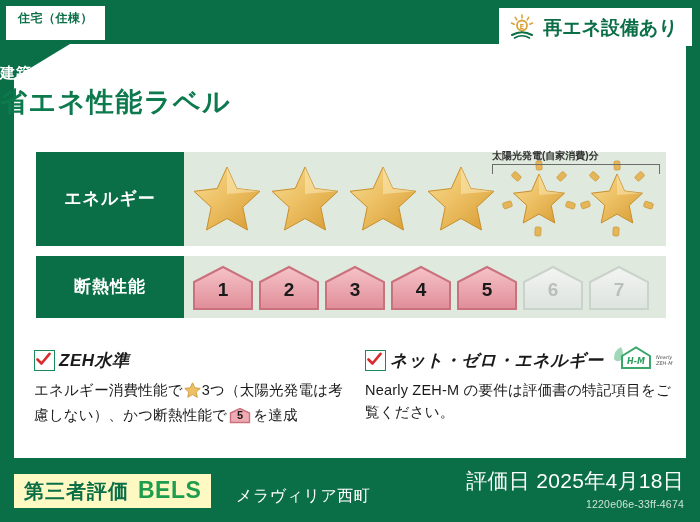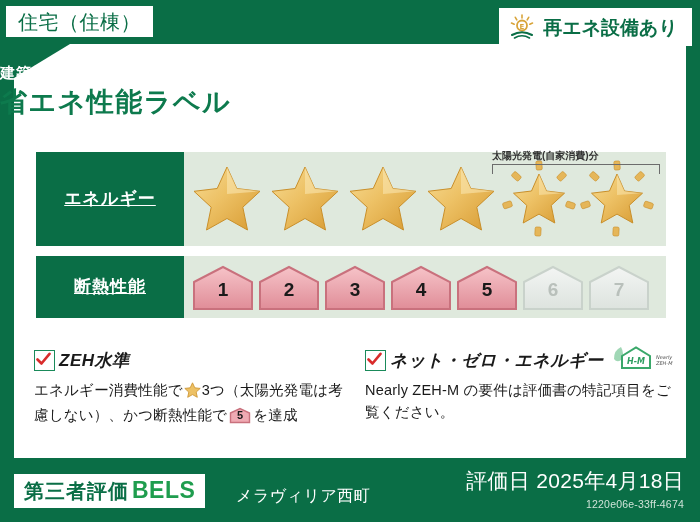--- a/index.html
+++ b/index.html
@@ -17,8 +17,8 @@
   .cat-tag{
     position:absolute;left:6px;top:6px;
     background:#ffffff;
-    padding:6px 12px 5px 12px;
-    color:#0a6e46;font-weight:normal;font-size:20px;
+    padding:6px 12px 16px 12px;
+    color:#0a6e46;font-weight:bold;font-size:12px;
     letter-spacing:0.5px;line-height:1;
     z-index:6;
   }

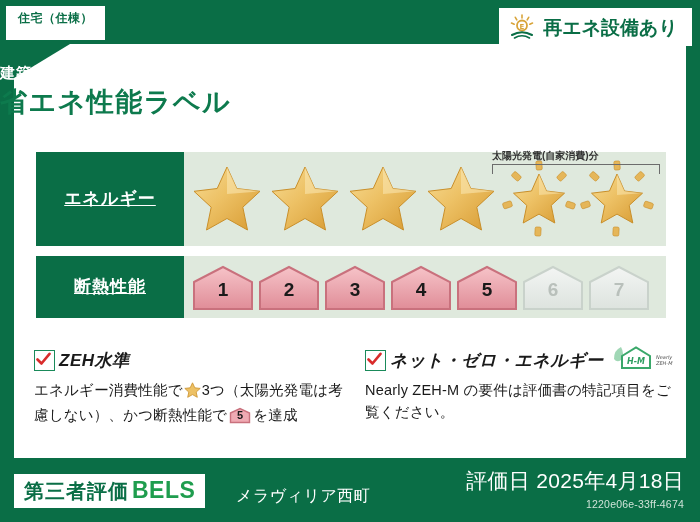--- a/index.html
+++ b/index.html
@@ -70,7 +70,6 @@
     display:flex;flex-direction:column;align-items:center;justify-content:center;
     font-weight:bold;font-size:17px;line-height:1.35;letter-spacing:1px;
     flex:0 0 148px;
-    text-decoration:underline;
   }
   .rrow .rbody{
     flex:1;background:#dfe9dd;position:relative;

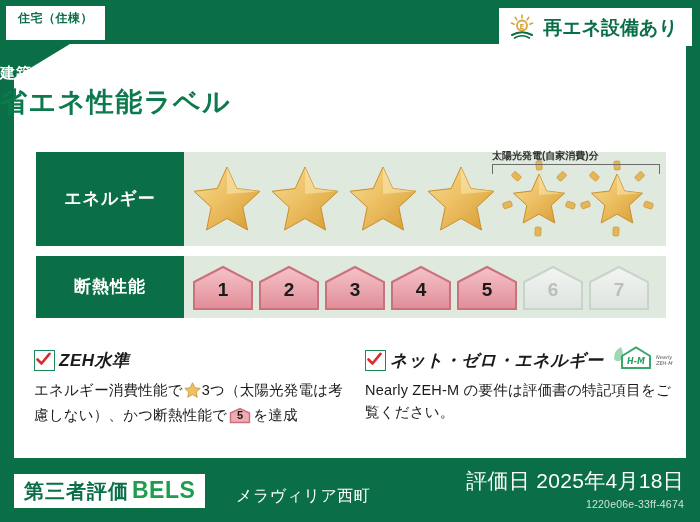--- a/index.html
+++ b/index.html
@@ -151,8 +151,8 @@
   .footer{position:absolute;left:0;right:0;bottom:0;height:62px;z-index:5;}
   .bels-box{
     position:absolute;left:14px;bottom:14px;
-    background:#ffffff;padding:5px 10px 6px 10px;
-    display:flex;align-items:center;gap:3px;
+    background:#fef9c3;padding:5px 10px 6px 10px;
+    display:flex;align-items:center;gap:9px;
   }
   .bels-box .b1{color:#0a6e46;font-weight:bold;font-size:20px;line-height:1;letter-spacing:1px;}
   .bels-box .b2{color:#1f9d4e;font-weight:bold;font-size:23px;line-height:1;letter-spacing:0.5px;}

